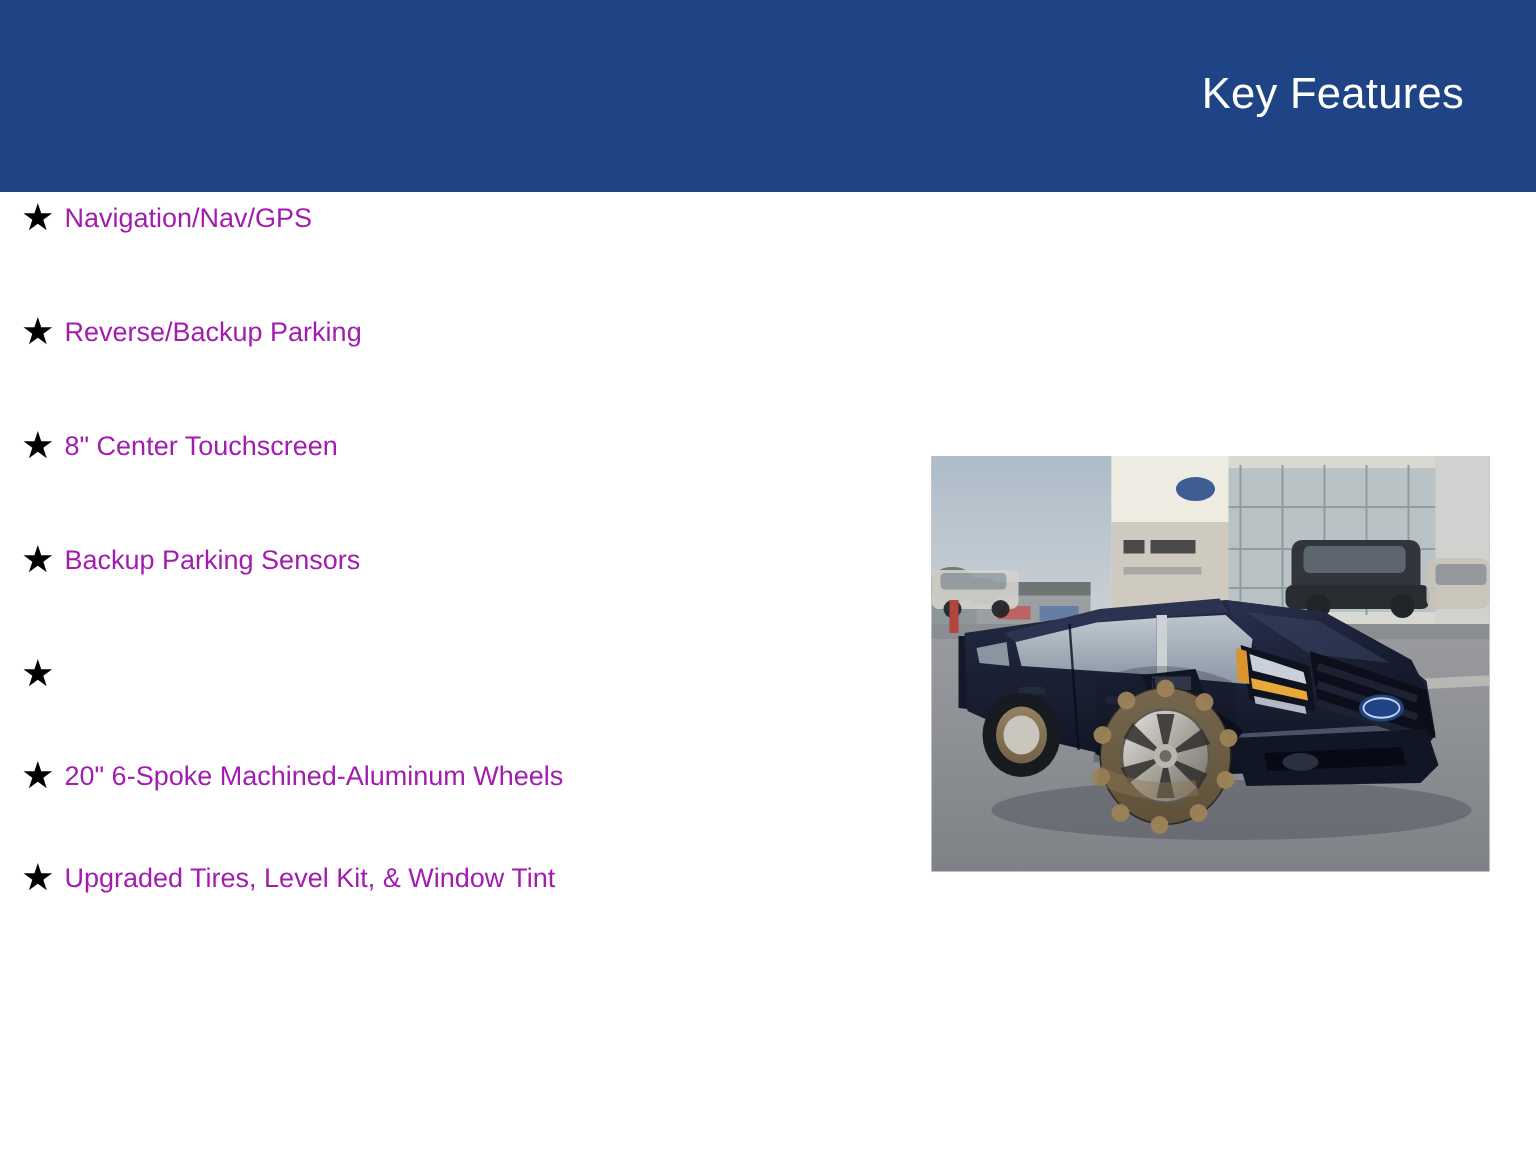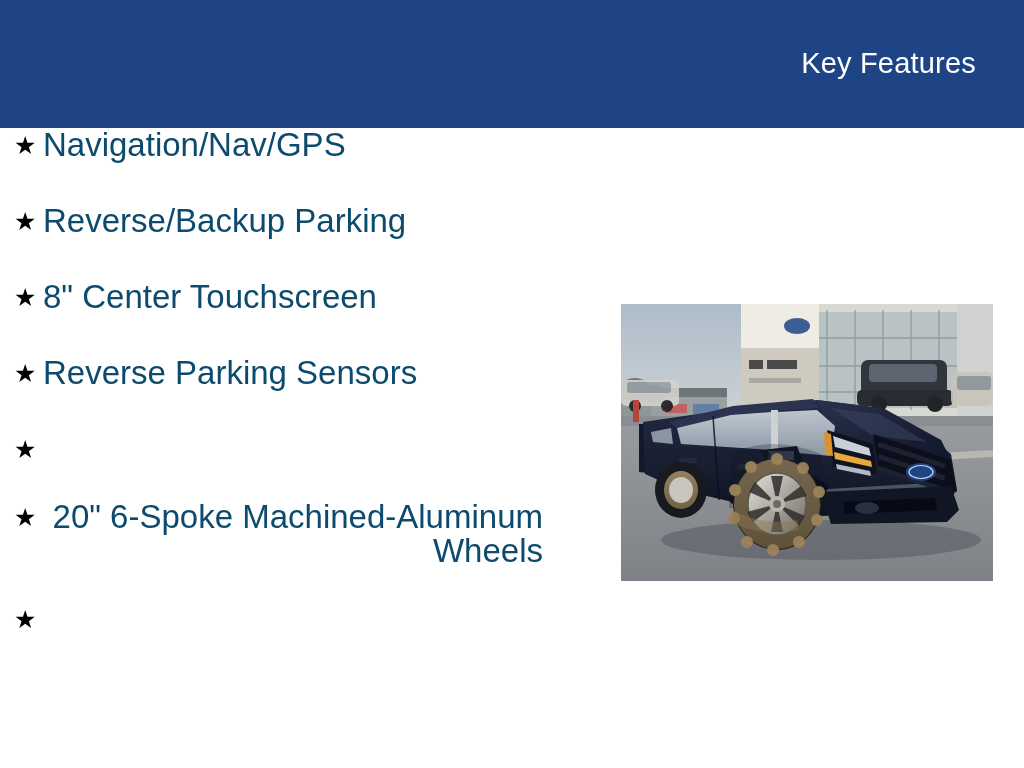--- a/index.html
+++ b/index.html
@@ -48,11 +48,10 @@
     text-align:left;
   }
   .feature-label {
-    font-size:33px;
+    font-size:18px;
     line-height:34px;
-    color:#0c4a6e;
+    color:#a21caf;
     max-width:500px;
-    text-align:right;
   }
 
   

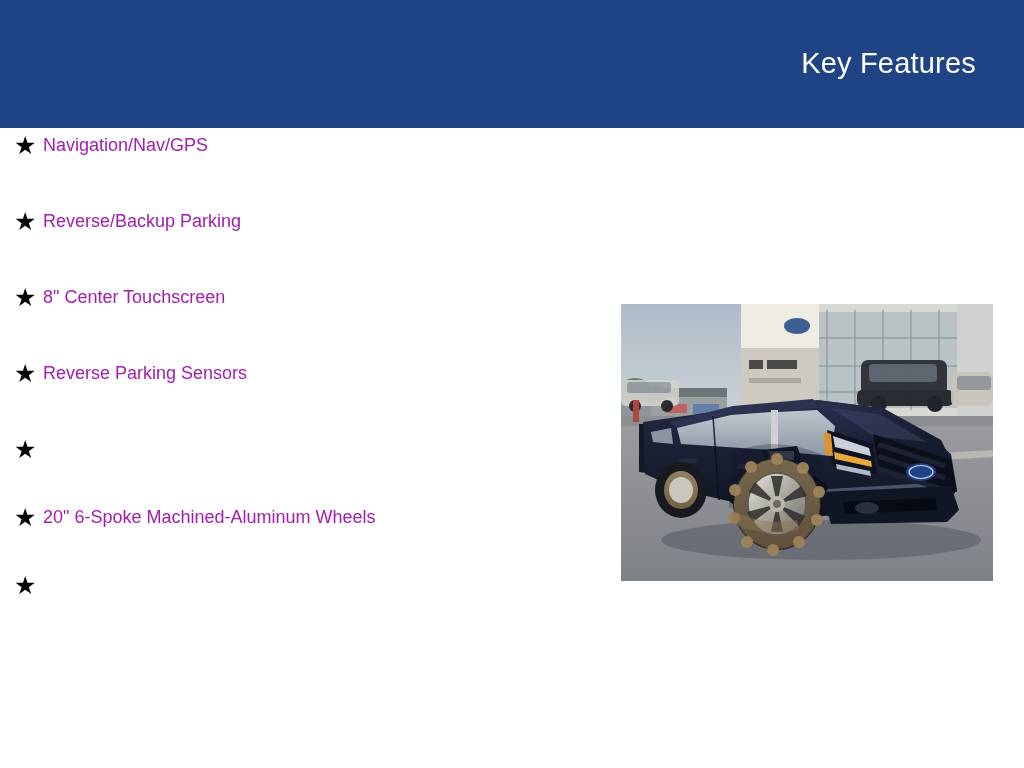--- a/index.html
+++ b/index.html
@@ -92,7 +92,7 @@
 
     <div class="feature-item">
       <span class="bullet-icon">★</span>
-      <span class="feature-label">Reverse Parking Sensors</span>
+      <span class="feature-label">Backup Parking Sensors</span>
     </div>
 
     <div class="feature-item wrap">

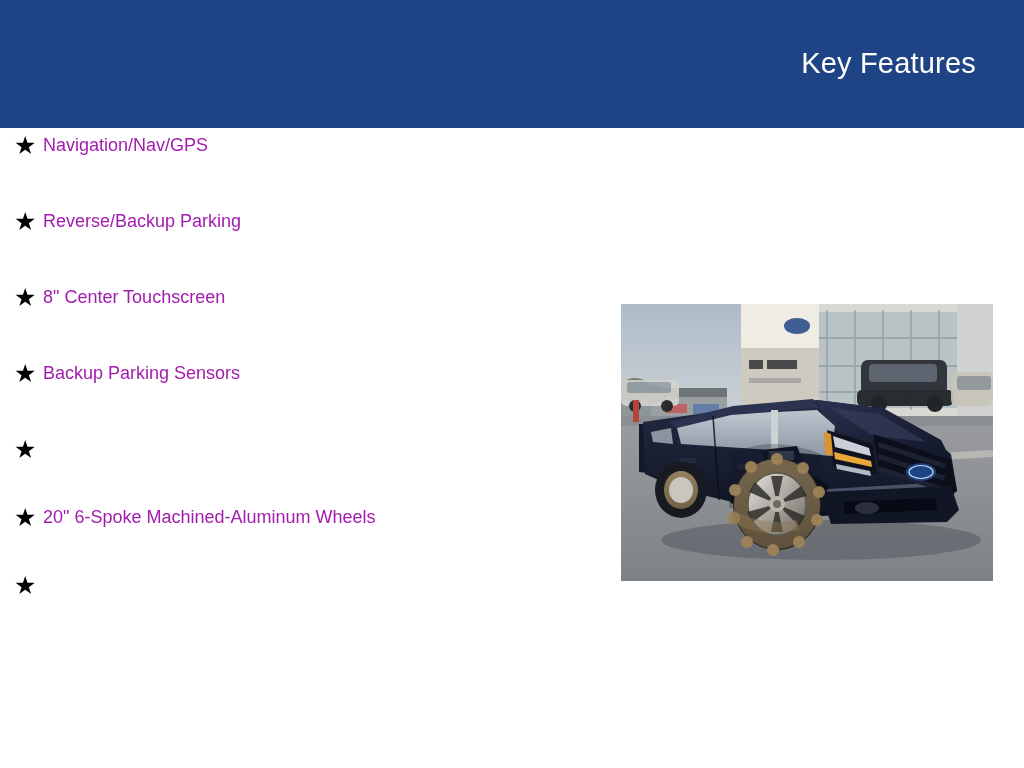--- a/index.html
+++ b/index.html
@@ -106,6 +106,7 @@
 
     <div class="feature-item wrap">
       <span class="bullet-icon">★</span>
+      <span class="feature-label">Upgraded Tires, Level Kit, &amp; Window Tint</span>
     </div>
 
   </div>

